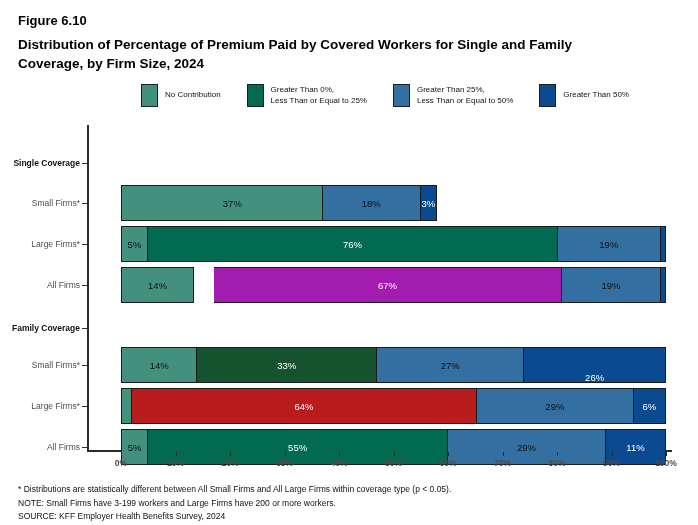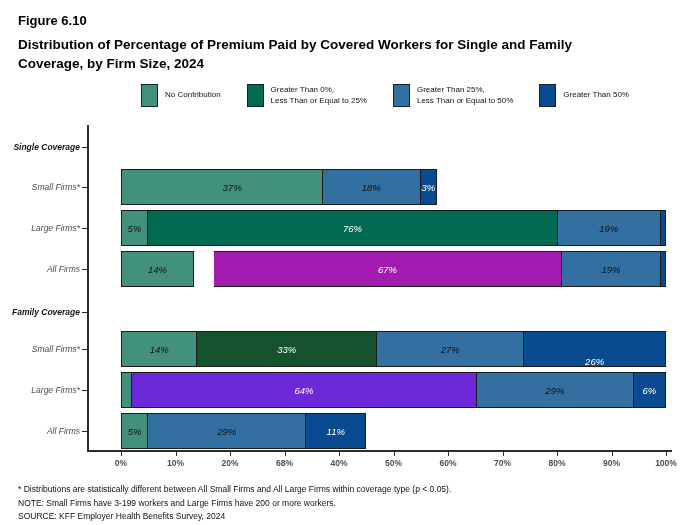--- a/index.html
+++ b/index.html
@@ -16,7 +16,7 @@
   #chart{position:absolute;left:0;top:125px;width:698px;height:350px;}
   #y-spine{position:absolute;left:87px;top:0;width:2px;height:326px;background:#2b2b2b;}
   #x-spine{position:absolute;left:87px;top:325px;width:585px;height:2px;background:#2b2b2b;}
-  #rows{position:absolute;left:121px;top:0;width:545px;font-style:italic;}
+  #rows{position:absolute;left:121px;top:16px;width:545px;}
   .group-header{position:relative;height:44px;}
   .group-header.second{height:39px;}
   .bar-row{position:relative;height:36px;margin-bottom:5px;}

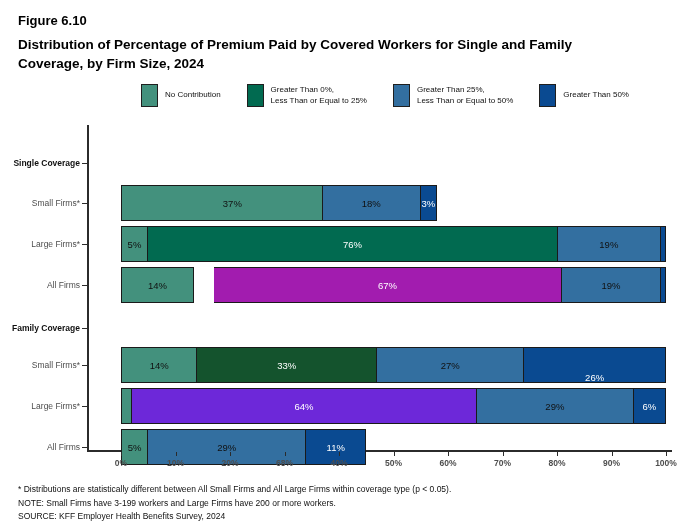--- a/index.html
+++ b/index.html
@@ -154,7 +154,7 @@
         <span class="tick-y"></span>
         <div class="bar">
           <div class="seg" style="width: 1.9802%; background: rgb(67, 145, 125);"></div>
-          <div class="seg" style="width: 63.3663%; background: #6d28d9;">
+          <div class="seg" style="width: 63.3663%; background: #b91c1c;">
             <span class="seg-label" style="color: rgb(255, 255, 255);">64%</span>
           </div>
           <div class="seg" style="width: 28.7129%; background: rgb(51, 111, 160);">

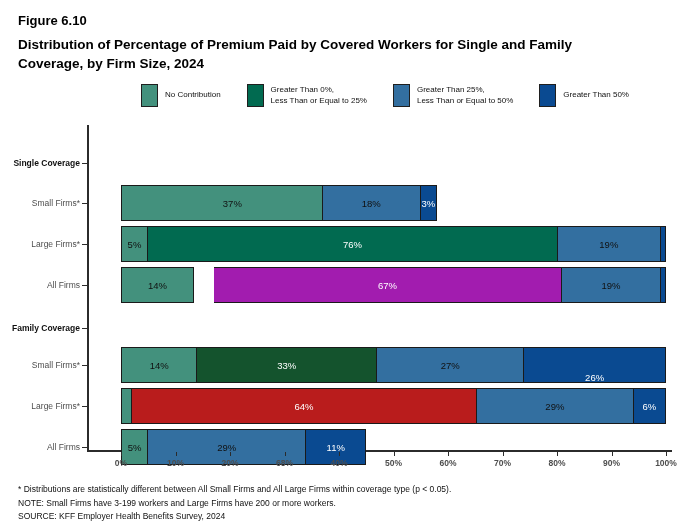--- a/index.html
+++ b/index.html
@@ -171,6 +171,9 @@
         <div class="bar">
           <div class="seg" style="width: 5%; background: rgb(67, 145, 125);">
             <span class="seg-label" style="color: rgb(17, 17, 17);">5%</span>
+          </div>
+          <div class="seg" style="width: 55%; background: rgb(1, 106, 80);">
+            <span class="seg-label" style="color: rgb(255, 255, 255);">55%</span>
           </div>
           <div class="seg" style="width: 29%; background: rgb(51, 111, 160);">
             <span class="seg-label" style="color: rgb(17, 17, 17);">29%</span>

